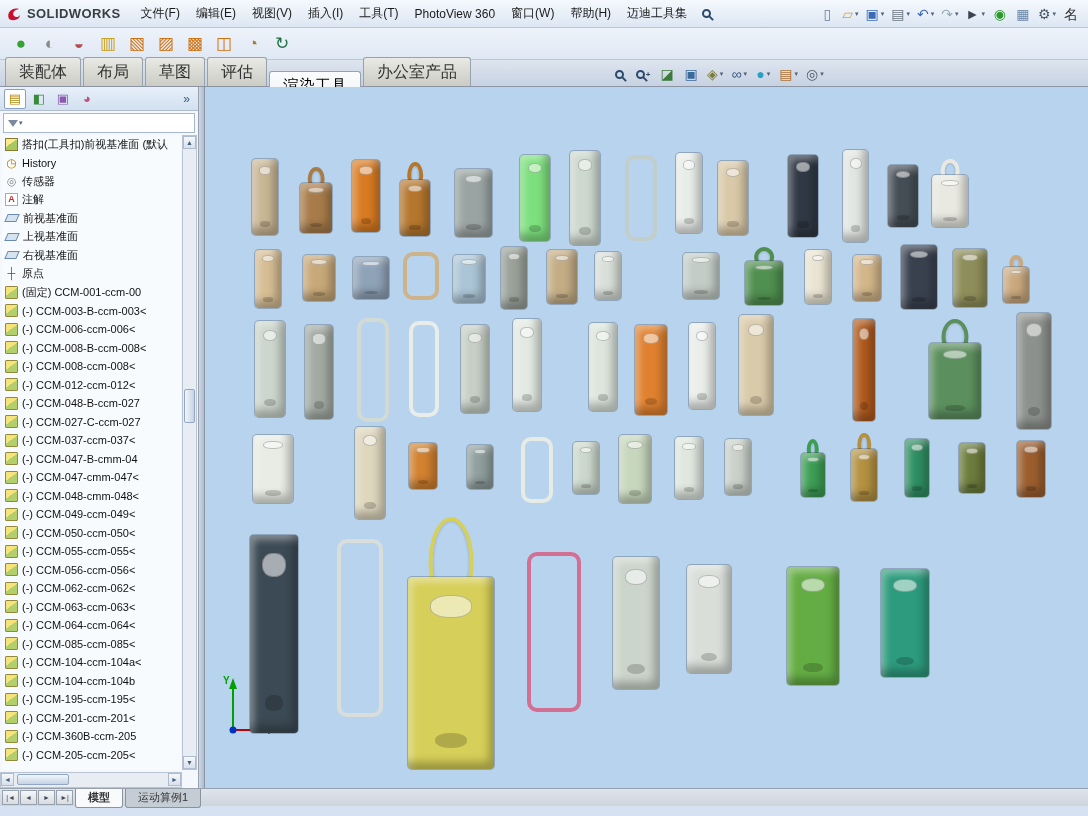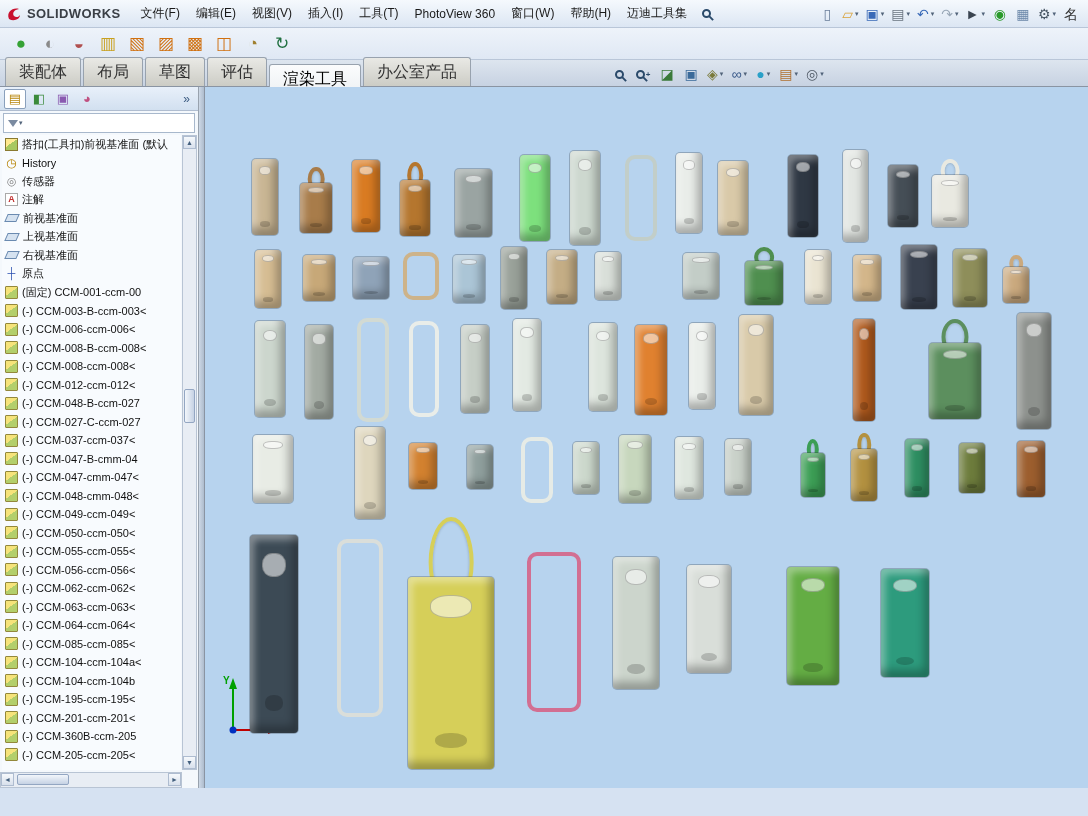--- a/index.html
+++ b/index.html
@@ -35,7 +35,7 @@
   .tabs{position:absolute;left:5px;bottom:0;display:flex;align-items:flex-end}
   .tab{padding:4px 13px 3px;margin-right:2px;font-size:16px;color:#333;white-space:nowrap;
     background:linear-gradient(#e9e9e5,#ccccc5);border:1px solid #98a2ae;border-bottom:none;border-radius:3px 3px 0 0}
-  .tab.active{background:linear-gradient(#fbfcfd,#eef1f4);color:#000;position:relative;top:7px;}
+  .tab.active{background:linear-gradient(#fbfcfd,#eef1f4);color:#000;position:relative;top:14px;}
   .viewtools{position:absolute;left:608px;top:3px;display:flex;align-items:center;gap:2px}
 
   

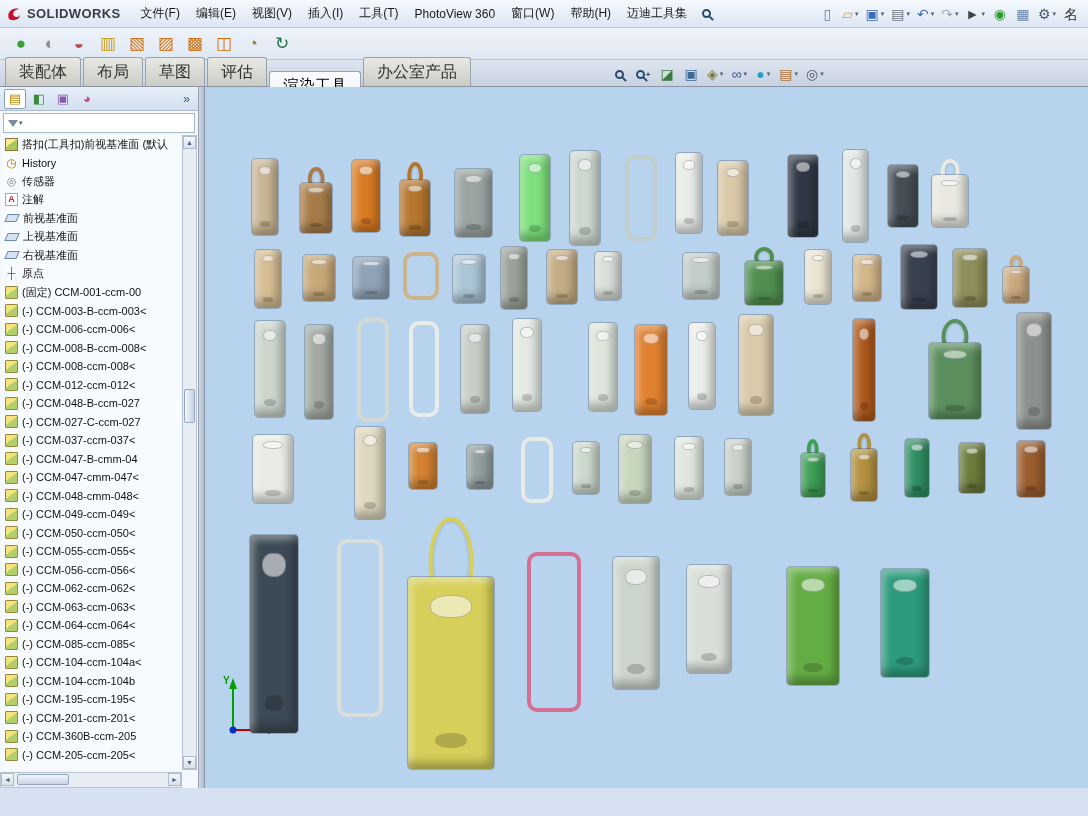--- a/index.html
+++ b/index.html
@@ -809,6 +809,18 @@
       </div>
     </div>
 
+  <div class="sheetrow">
+    <span id="sheetnav" style="display:inline-flex">
+        <span class="navbtn">|◄</span>
+        <span class="navbtn">◄</span>
+        <span class="navbtn">►</span>
+        <span class="navbtn">►|</span>
+      </span>
+    <span id="sheettabs" style="display:inline-flex">
+        <span class="stab active">模型</span>
+        <span class="stab">运动算例1</span>
+      </span>
+  </div>
 
 
 </div>

